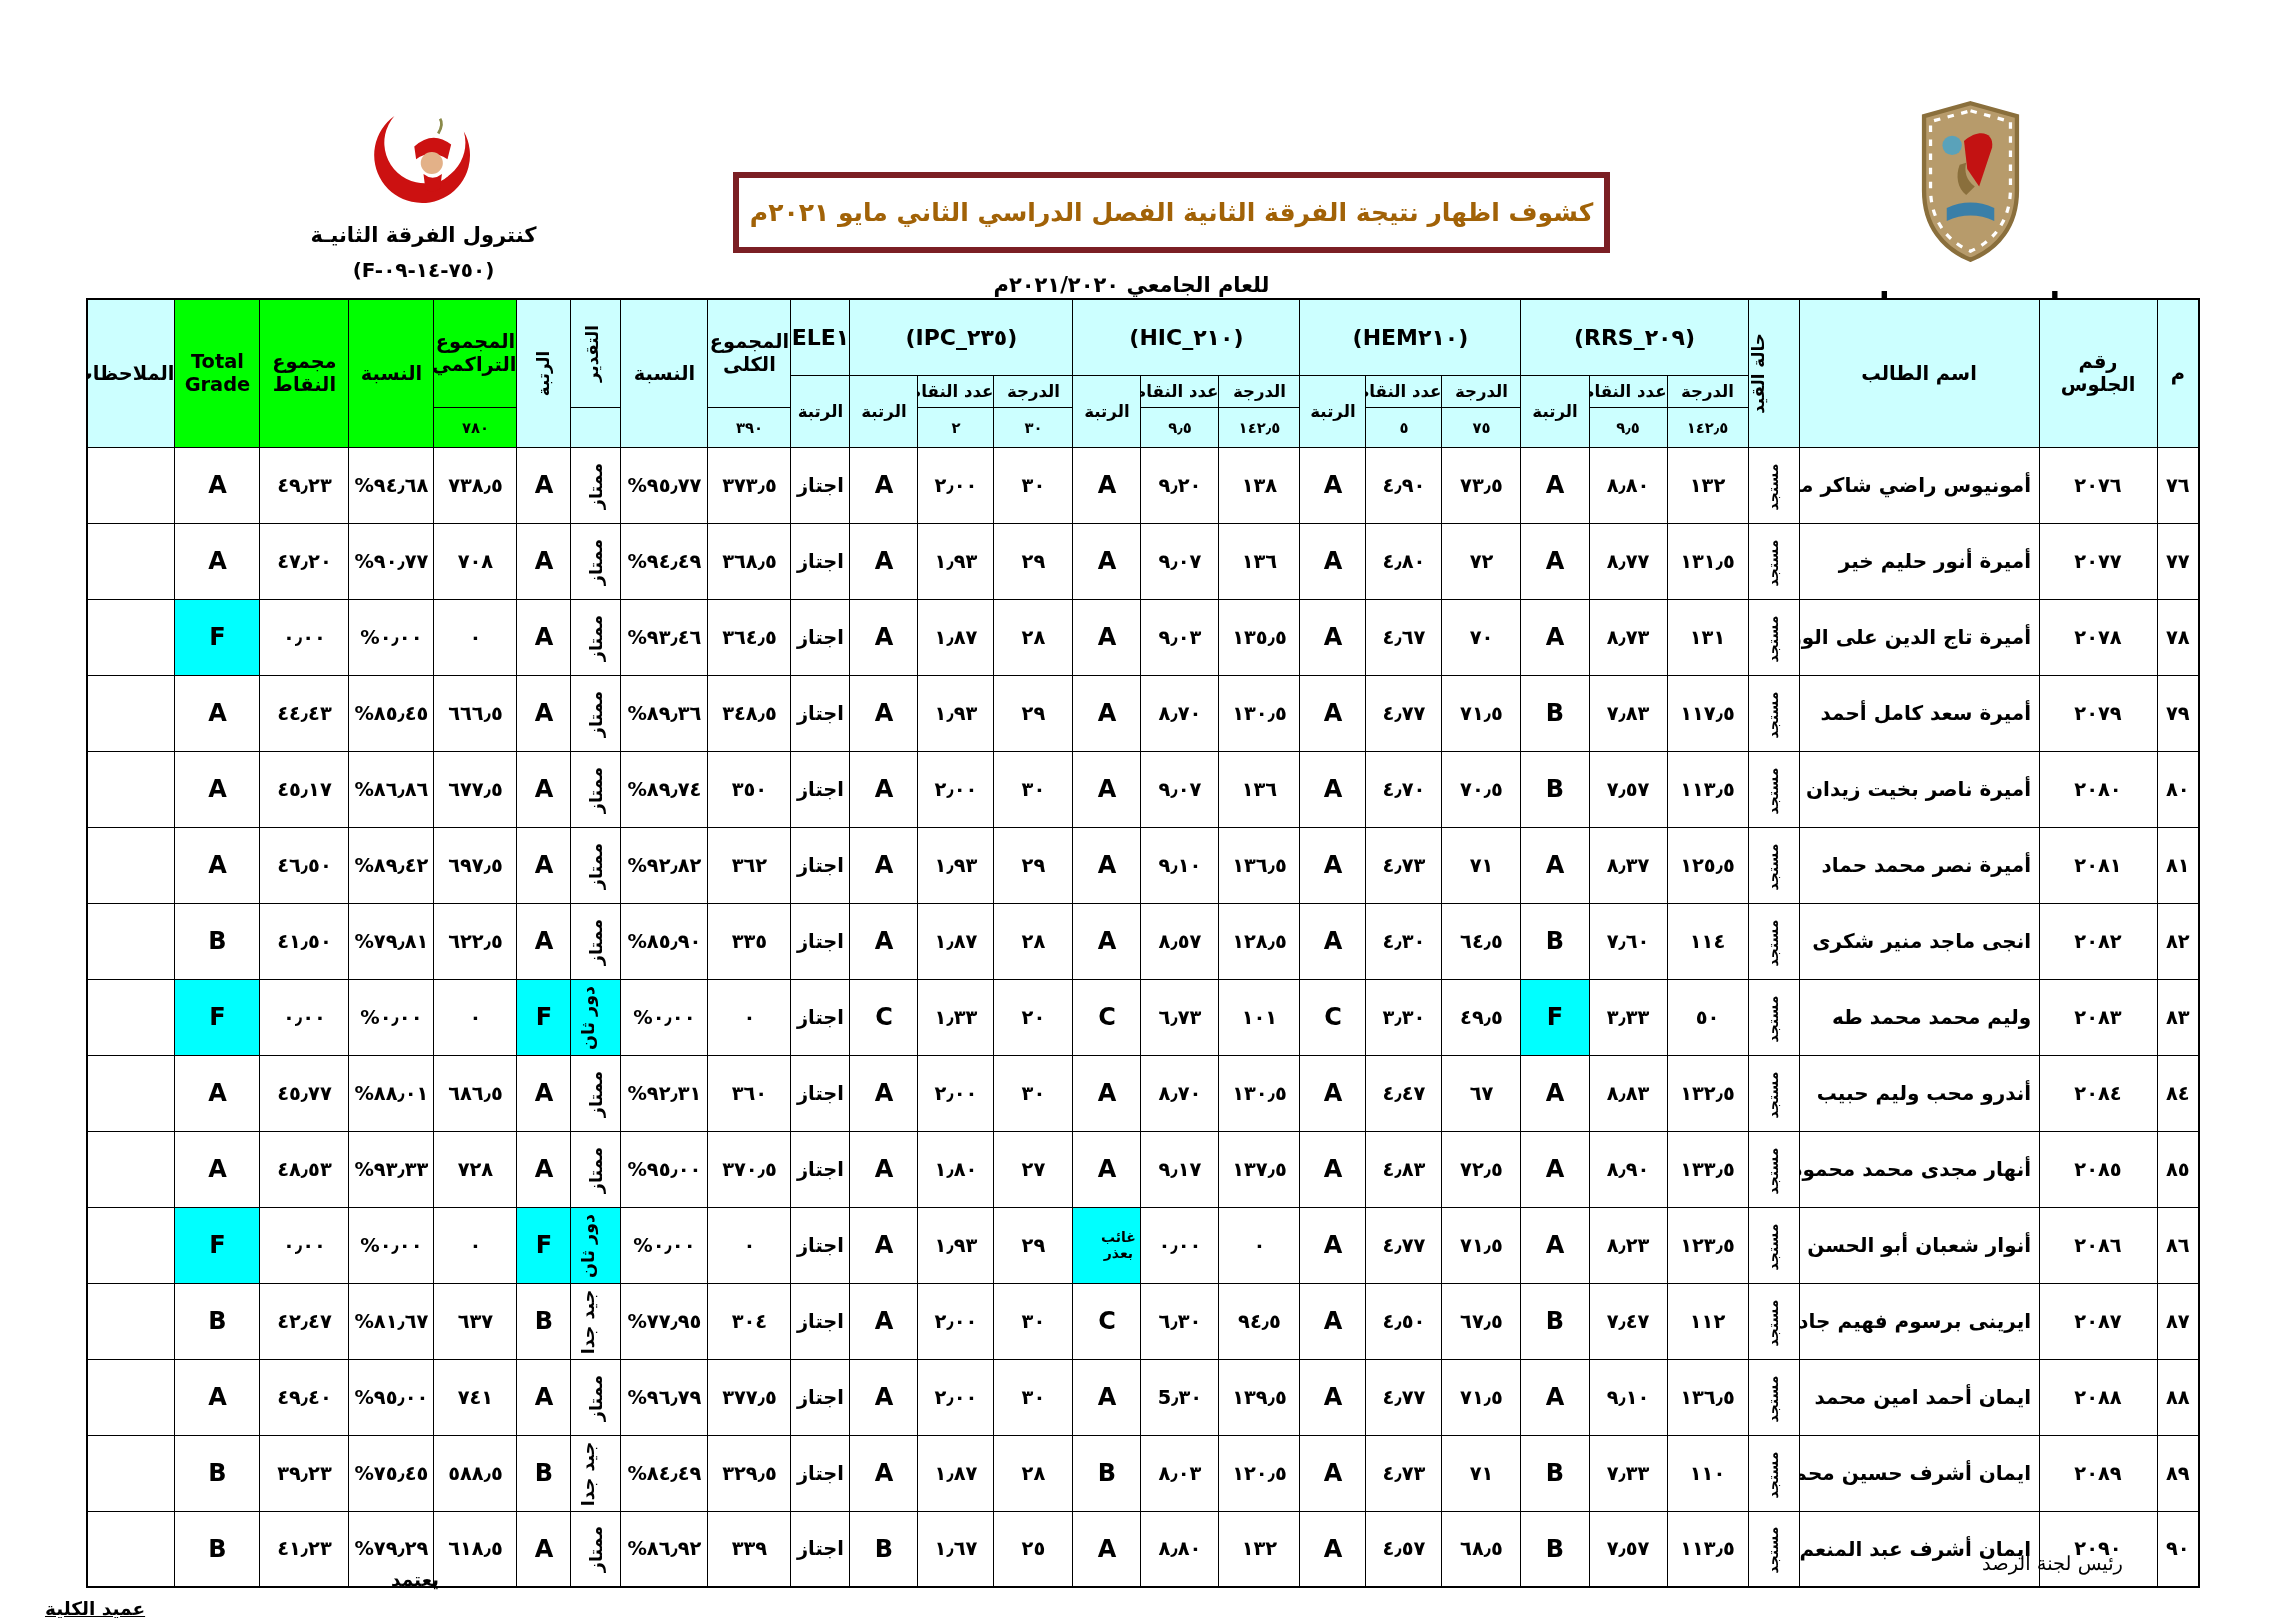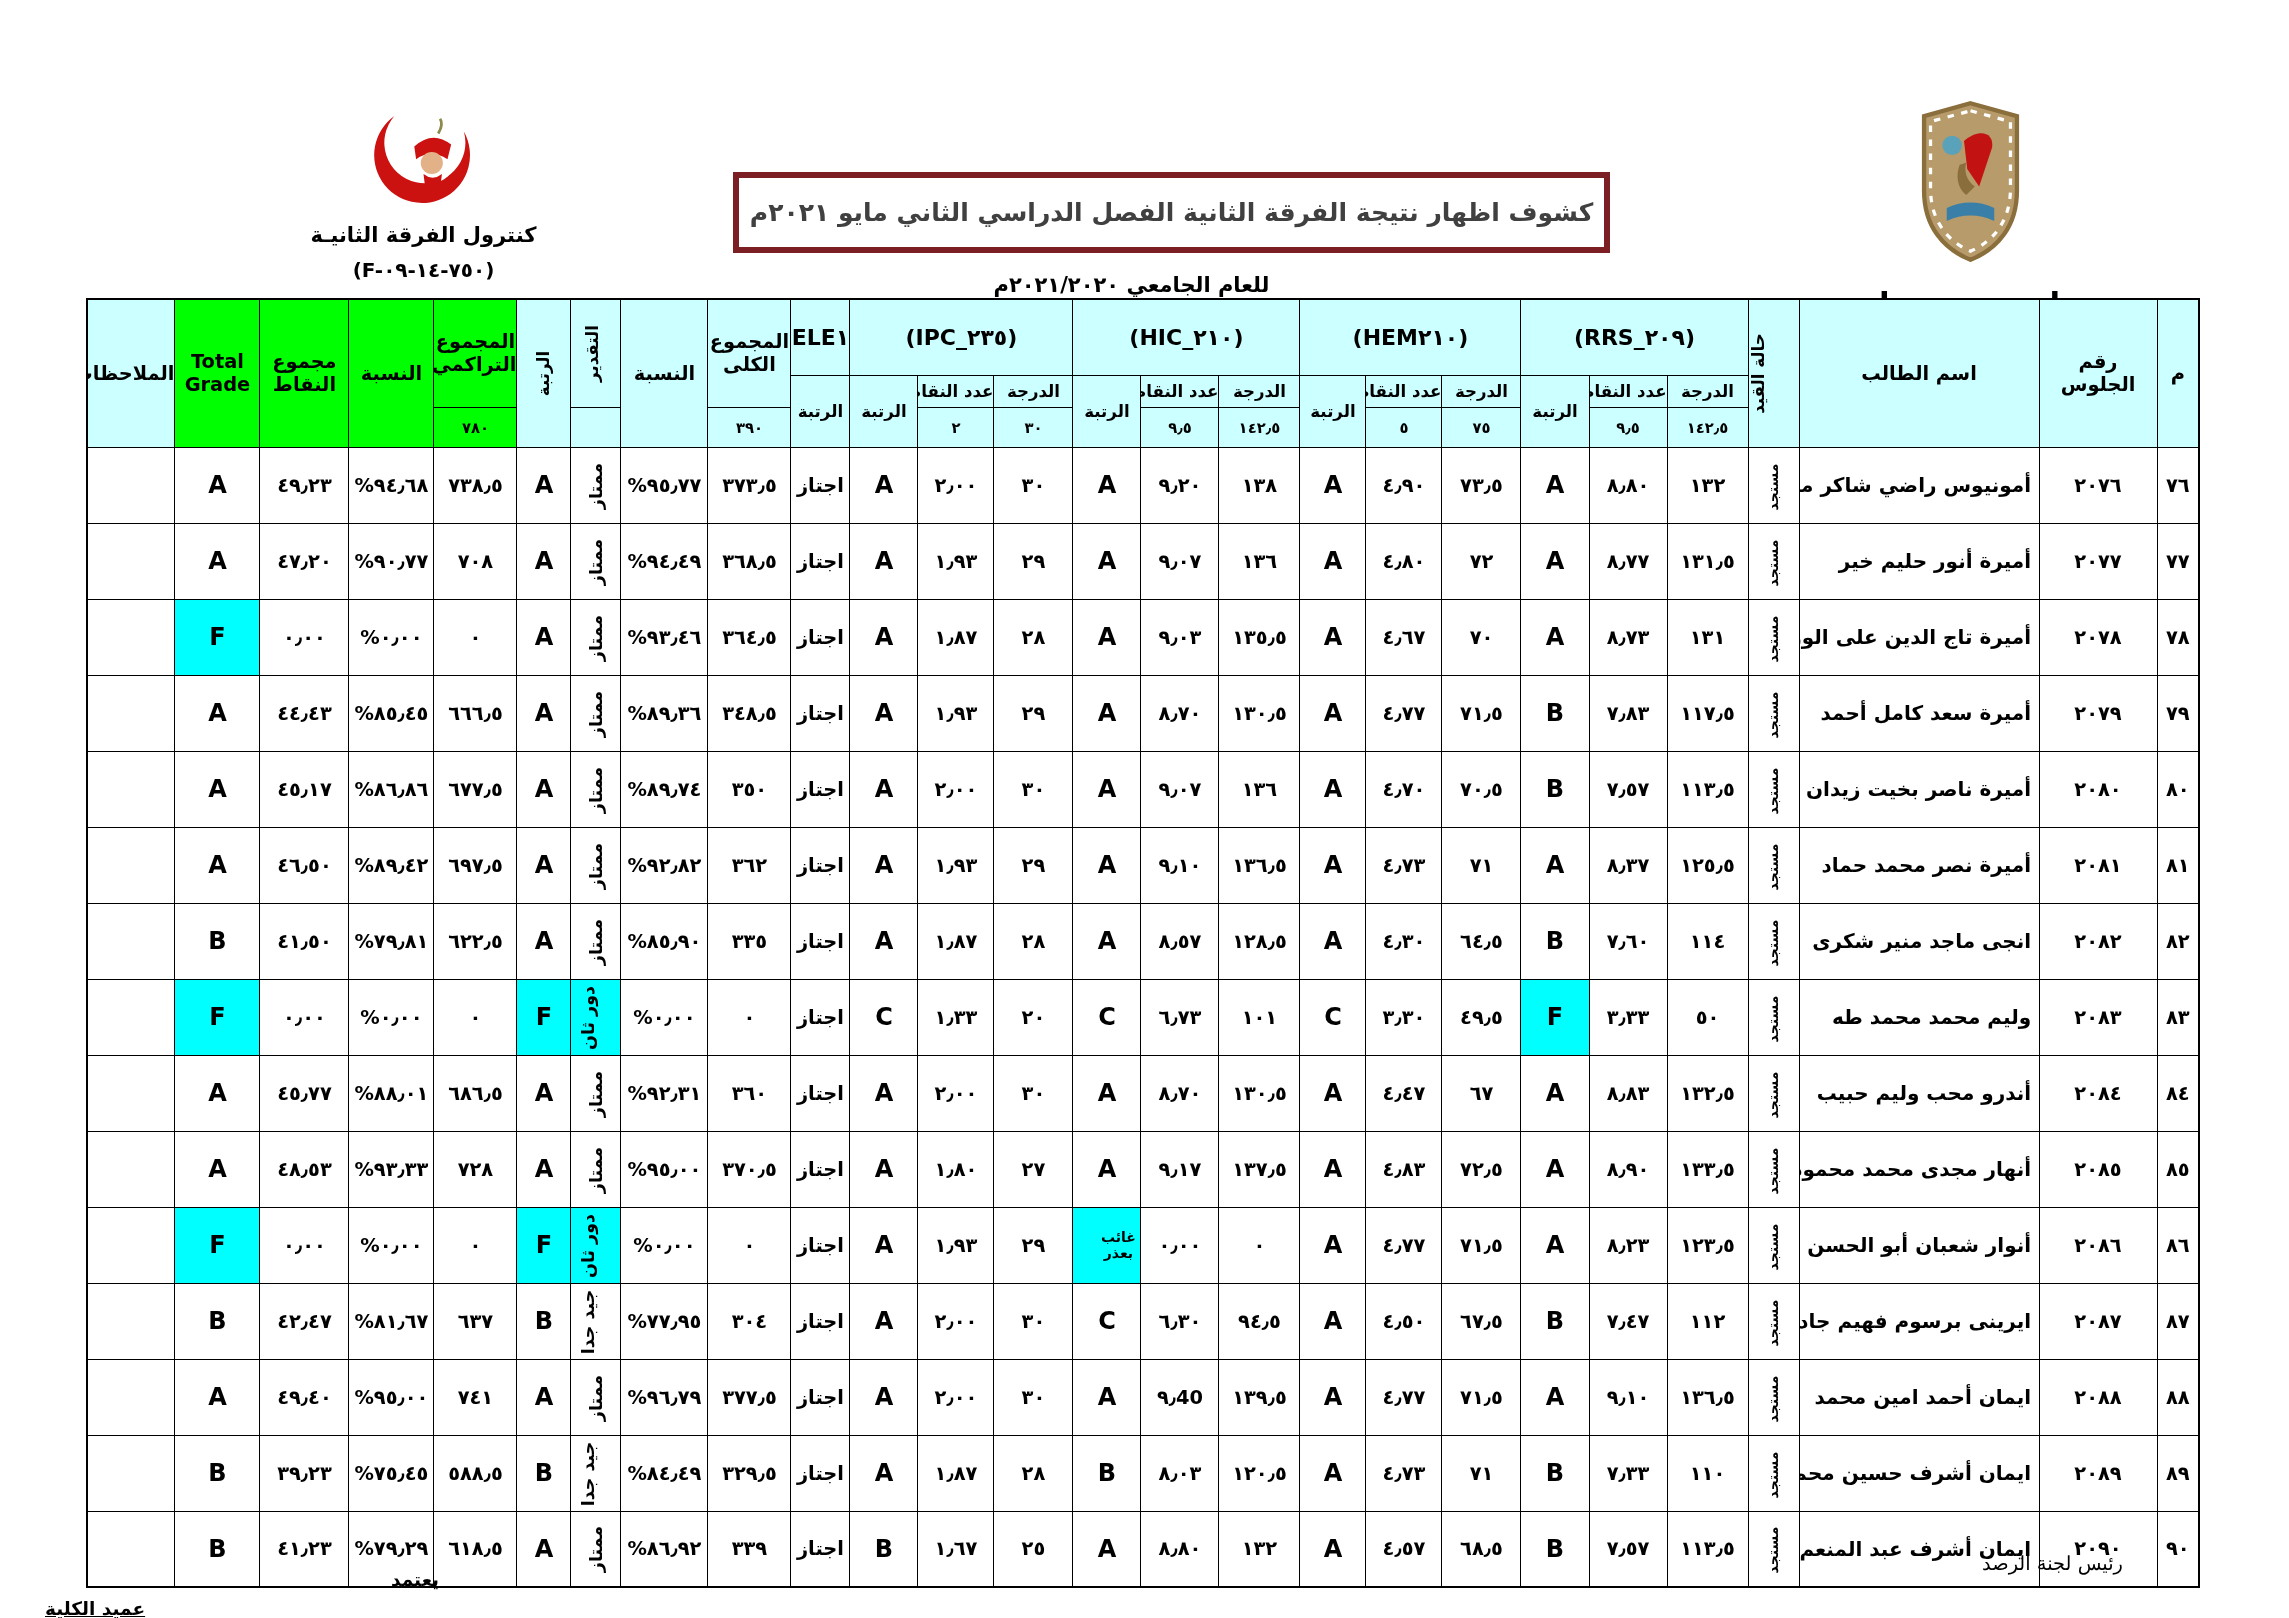--- a/index.html
+++ b/index.html
@@ -17,7 +17,7 @@
   .control-line2 { font-size:20px; font-weight:bold; margin-top:11px; direction:ltr; }
 
   .title-box { position:absolute; top:172px; left:734px; width:877px; height:81px; border:6.5px solid #7B1F24; background:#fff; display:flex; align-items:center; justify-content:center; }
-  .title-box .t { font-size:25px; font-weight:bold; color:#404040; }
+  .title-box .t { font-size:25px; font-weight:bold; color:#a16207; }
   .subtitle { position:absolute; top:273px; left:694px; width:877px; text-align:center; font-size:21px; font-weight:bold; }
 
   

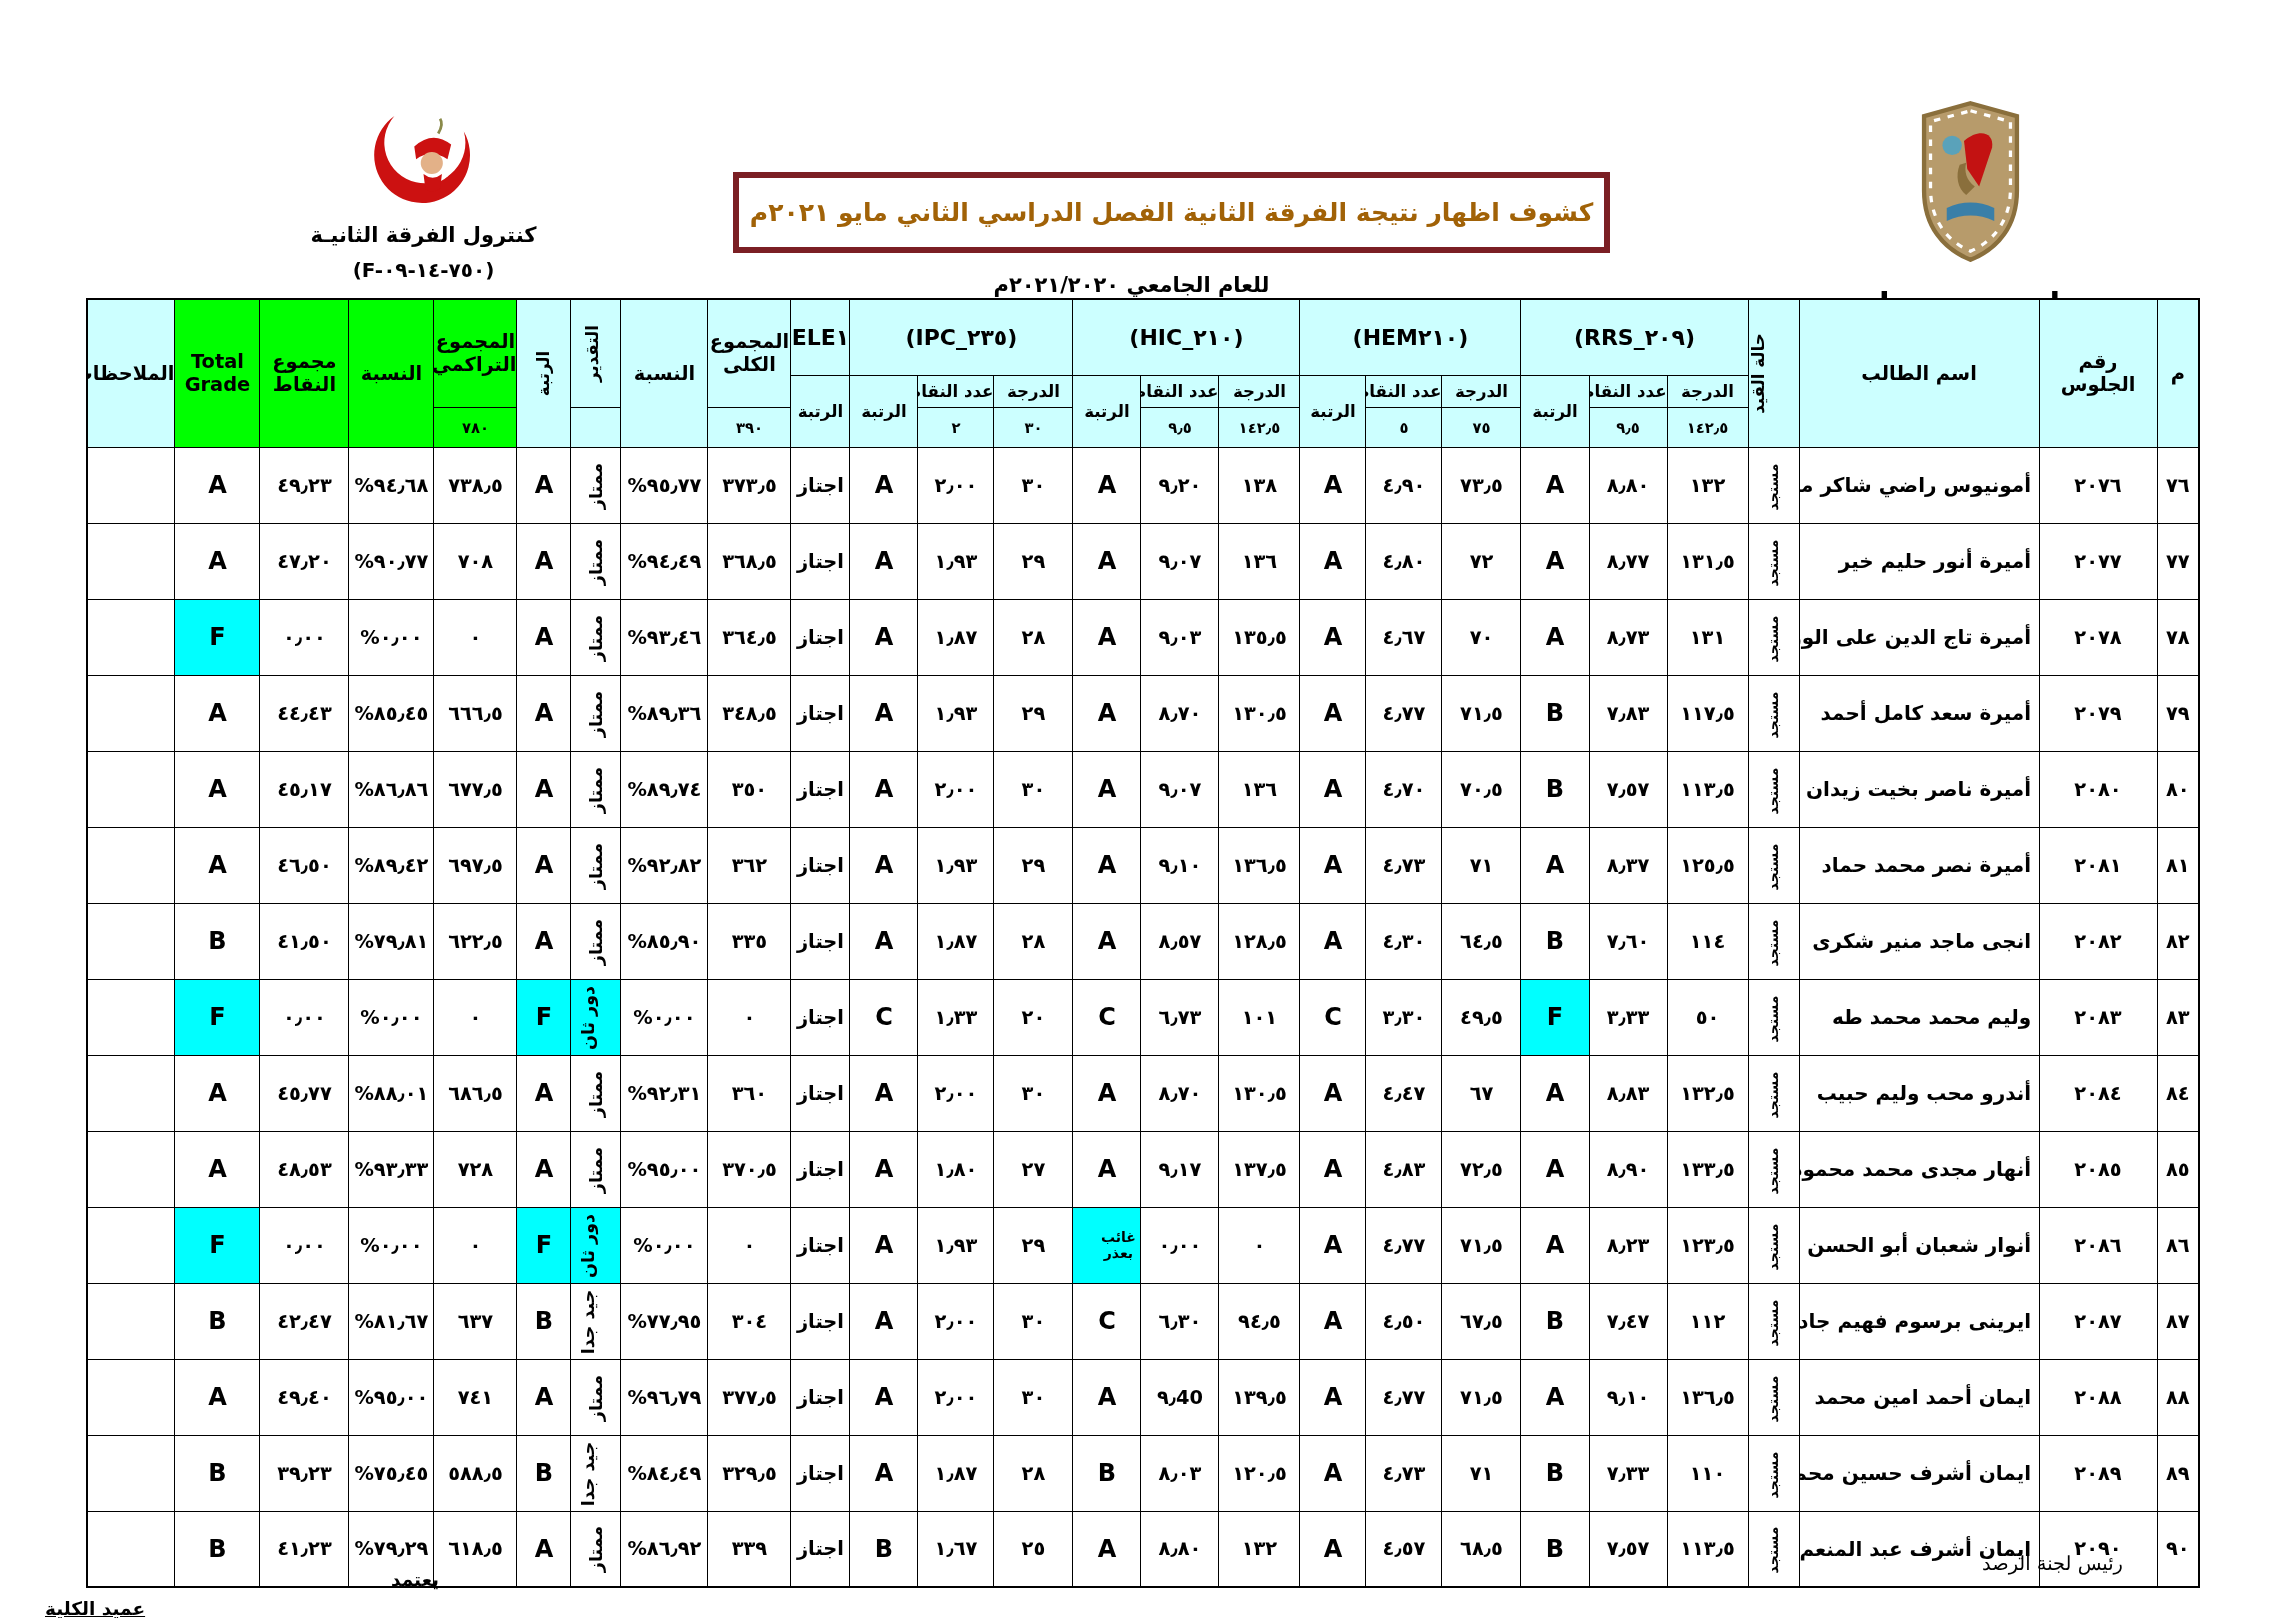--- a/index.html
+++ b/index.html
@@ -514,7 +514,7 @@
           <td>٤٫٧٧</td>
           <td class="rank">A</td>
           <td>١٣٩٫٥</td>
-          <td>٩٫40</td>
+          <td>5٫٣٠</td>
           <td class="rank">A</td>
           <td>٣٠</td>
           <td>٢٫٠٠</td>

